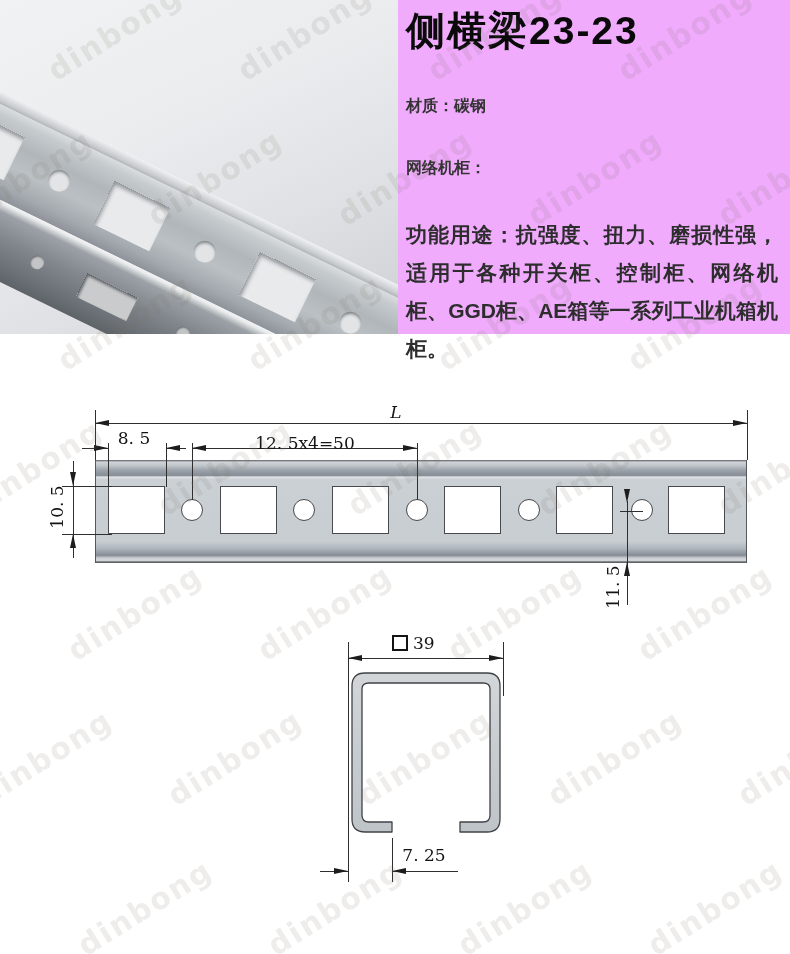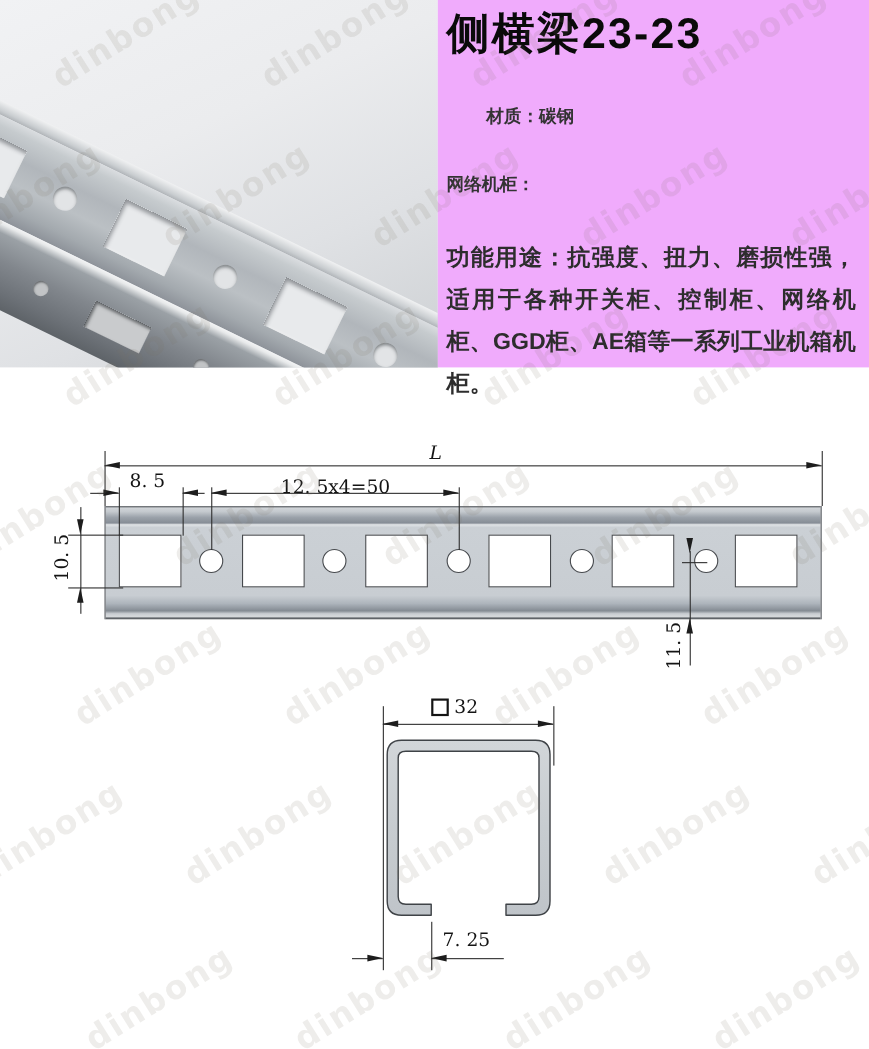--- a/index.html
+++ b/index.html
@@ -33,7 +33,7 @@
   .panel h1{position:absolute;left:8px;top:4px;margin:0;font-size:39px;font-weight:900;
             color:#0a0a0a;letter-spacing:2px;white-space:nowrap;}
   .p-line{position:absolute;left:8px;margin:0;font-size:16px;font-weight:700;color:#333;}
-  .p-mat{top:96px;margin-left:36px;}
+  .p-mat{top:96px;}
   .p-surf{top:158px;}
   .p-usage{position:absolute;left:8px;top:216px;width:372px;margin:0;font-size:21px;
            font-weight:700;color:#2d2d2d;line-height:38px;text-align:justify;}

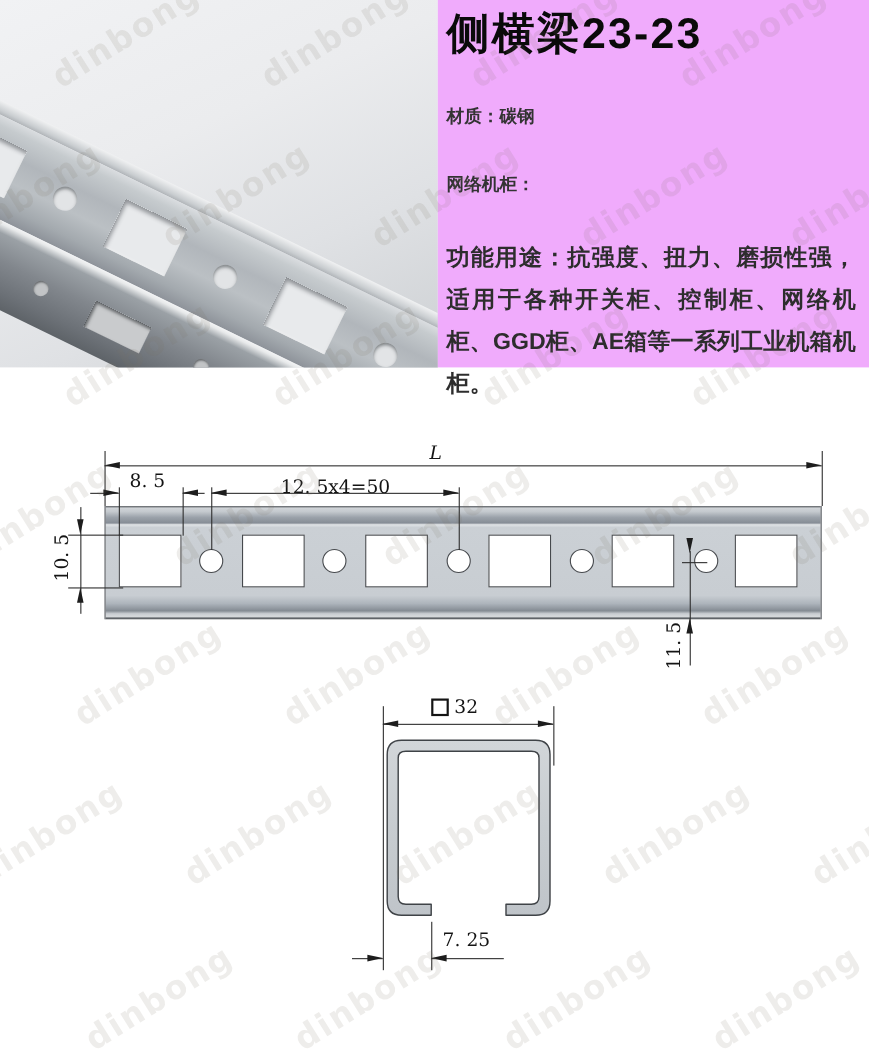--- a/index.html
+++ b/index.html
@@ -177,7 +177,7 @@
     <div class="arr arr-r" style="left:489px;top:655px;"></div>
     <div class="lbl23">
       <span class="sq-glyph"></span>
-      <span>32</span>
+      <span>39</span>
     </div>
 
     <div class="vl" style="left:392px;top:838px;height:44px;"></div>

